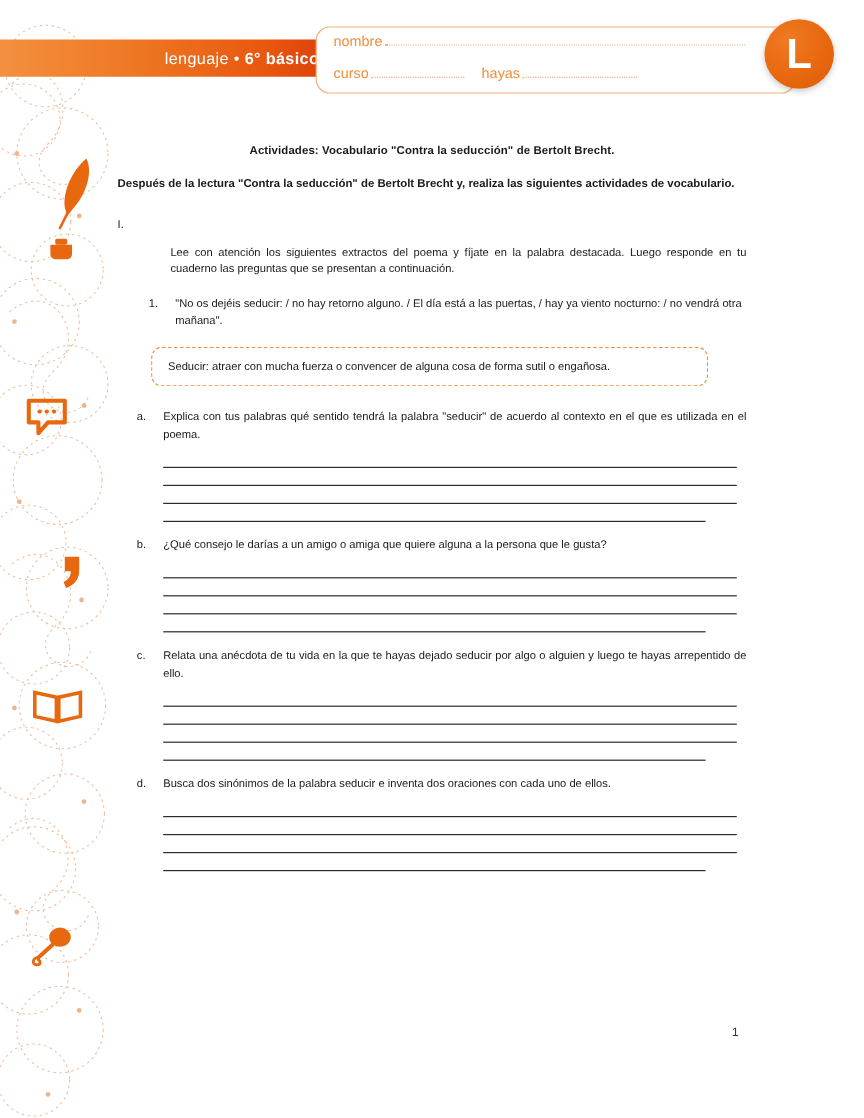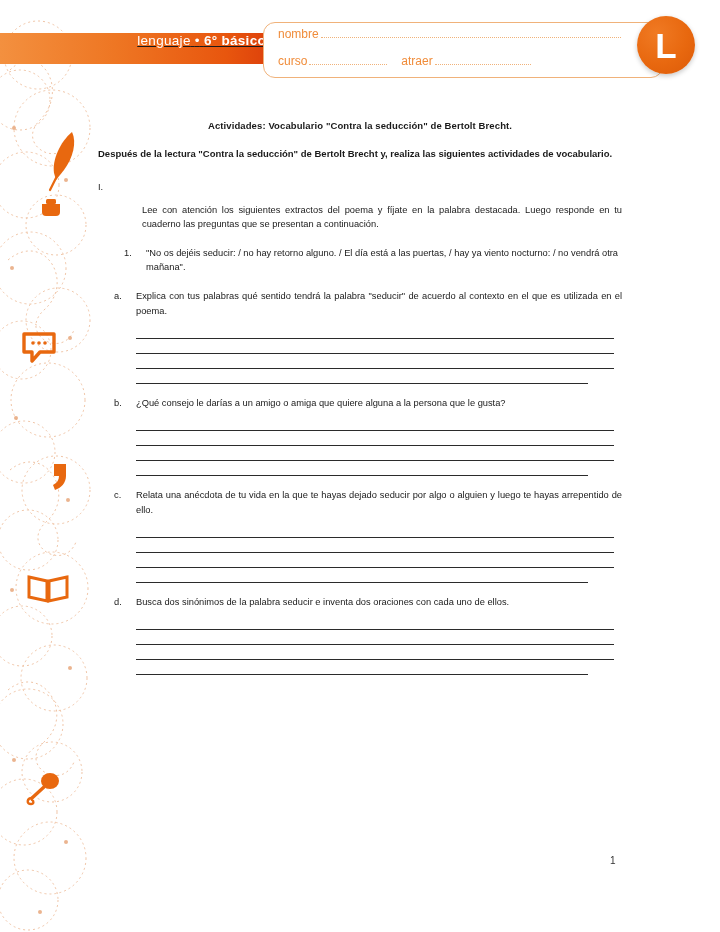--- a/index.html
+++ b/index.html
@@ -55,11 +55,10 @@
     border-top-right-radius: 16px;
     border-bottom-right-radius: 16px;
     display: flex;
-    align-items: flex-start;
+    align-items: center;
     justify-content: flex-end;
     box-sizing: border-box;
     padding-right: 24px;
-    text-decoration: underline;
   }
   .banner-text {
     color: #ffffff;

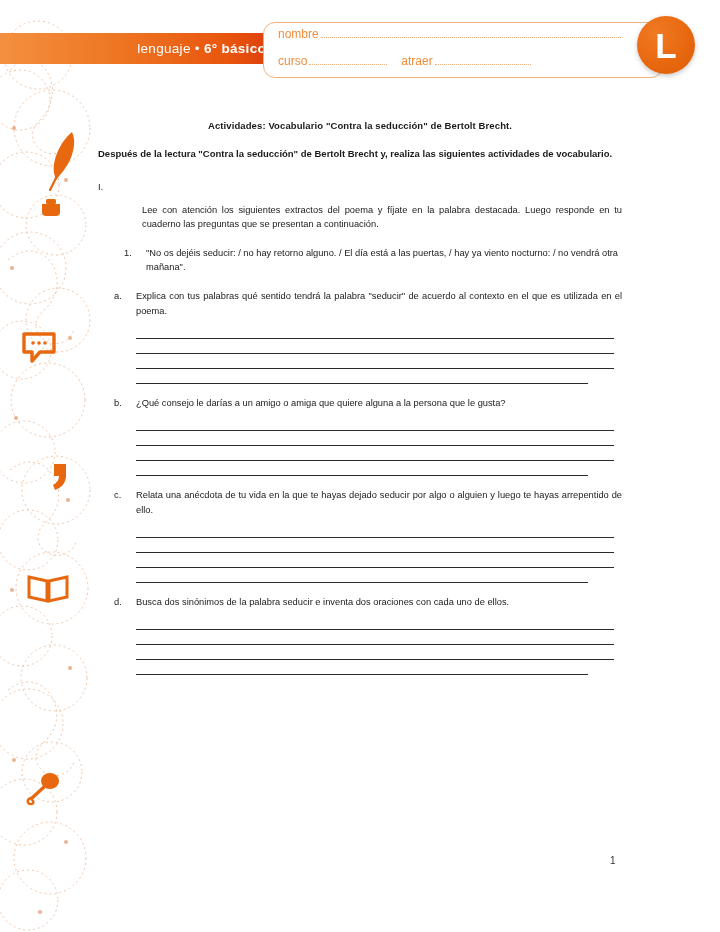--- a/index.html
+++ b/index.html
@@ -316,7 +316,7 @@
       <span>curso</span>
       <span class="dots mid"></span>
       <span class="field-gap"></span>
-      <span>atraer</span>
+      <span>hayas</span>
       <span class="dots short"></span>
     </div>
   </div>

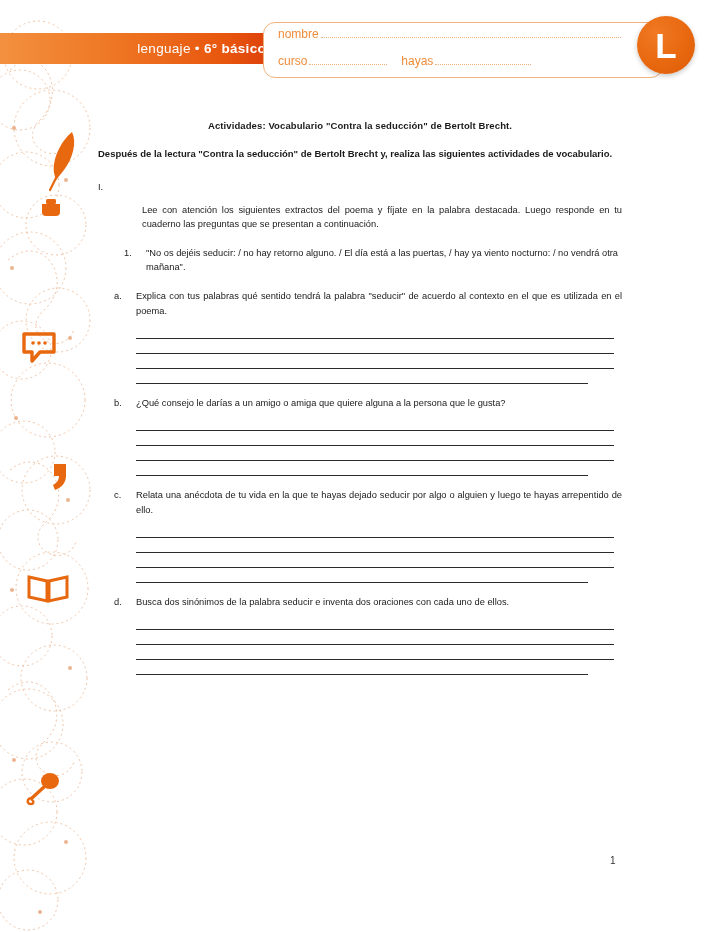--- a/index.html
+++ b/index.html
@@ -342,6 +342,7 @@
     <div class="quote-body">"No os dejéis seducir: / no hay retorno alguno. / El día está a las puertas, / hay ya viento nocturno: / no vendrá otra mañana".</div>
   </div>
 
+  <div class="defbox">Seducir: atraer con mucha fuerza o convencer de alguna cosa de forma sutil o engañosa.</div>
 
   <div class="qblock">
     <div class="qhead">

